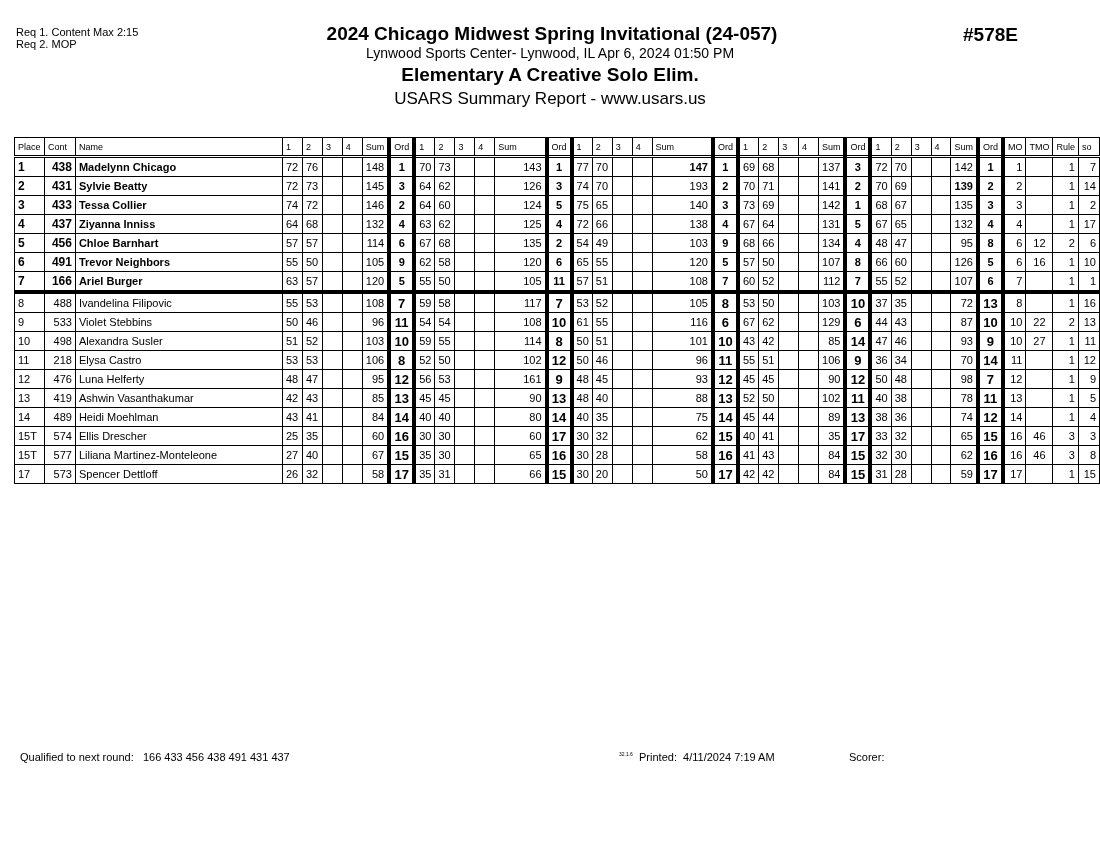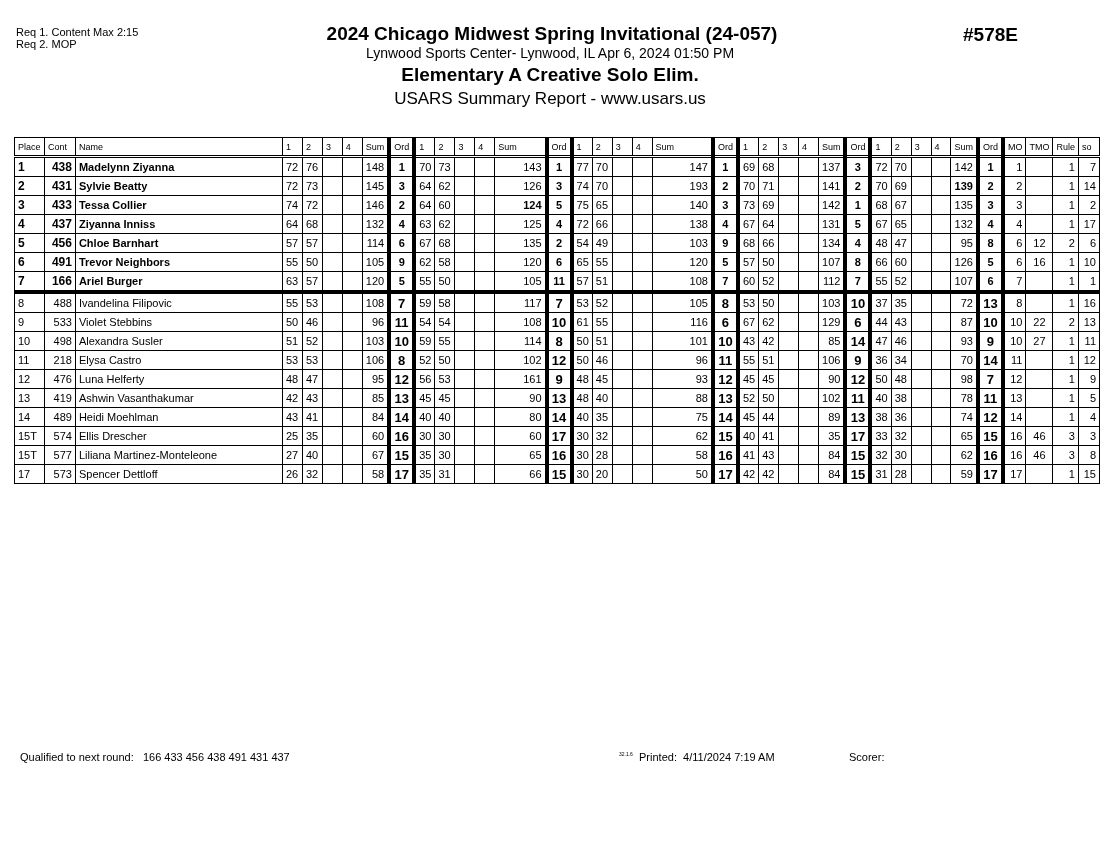--- a/index.html
+++ b/index.html
@@ -127,7 +127,7 @@
       <tr class="top">
         <td class="pl">1</td>
         <td class="num ct">438</td>
-        <td>Madelynn Ziyanna</td>
+        <td>Madelynn Chicago</td>
         <td style="font-weight: normal;">72</td>
         <td style="font-weight: normal;">76</td>
         <td style="font-weight: normal;"></td>

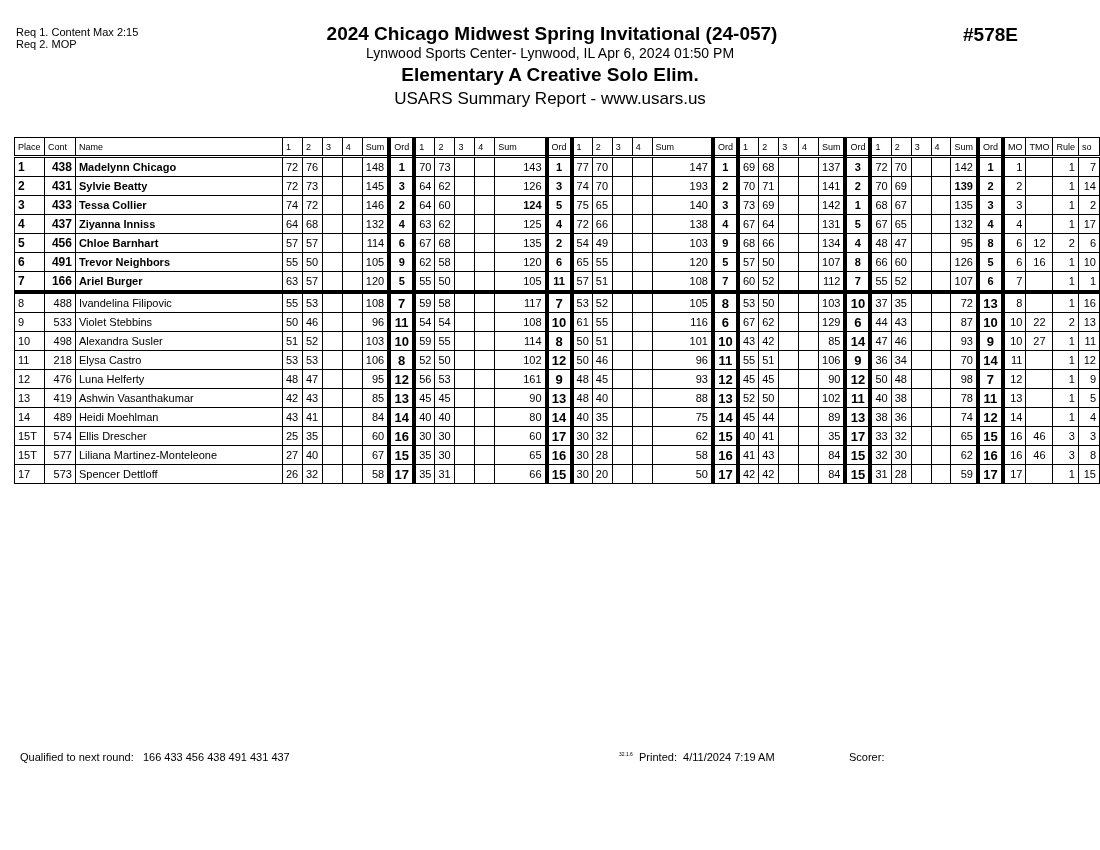--- a/index.html
+++ b/index.html
@@ -144,7 +144,7 @@
         <td style="font-weight: normal;">70</td>
         <td style="font-weight: normal;"></td>
         <td style="font-weight: normal;"></td>
-        <td class="num" style="font-weight: normal; padding-left: 37px;">147</td>
+        <td class="num" style="font-weight: bold; padding-left: 37px;">147</td>
         <td class="ord tl">1</td>
         <td class="tl" style="font-weight: normal;">69</td>
         <td style="font-weight: normal;">68</td>

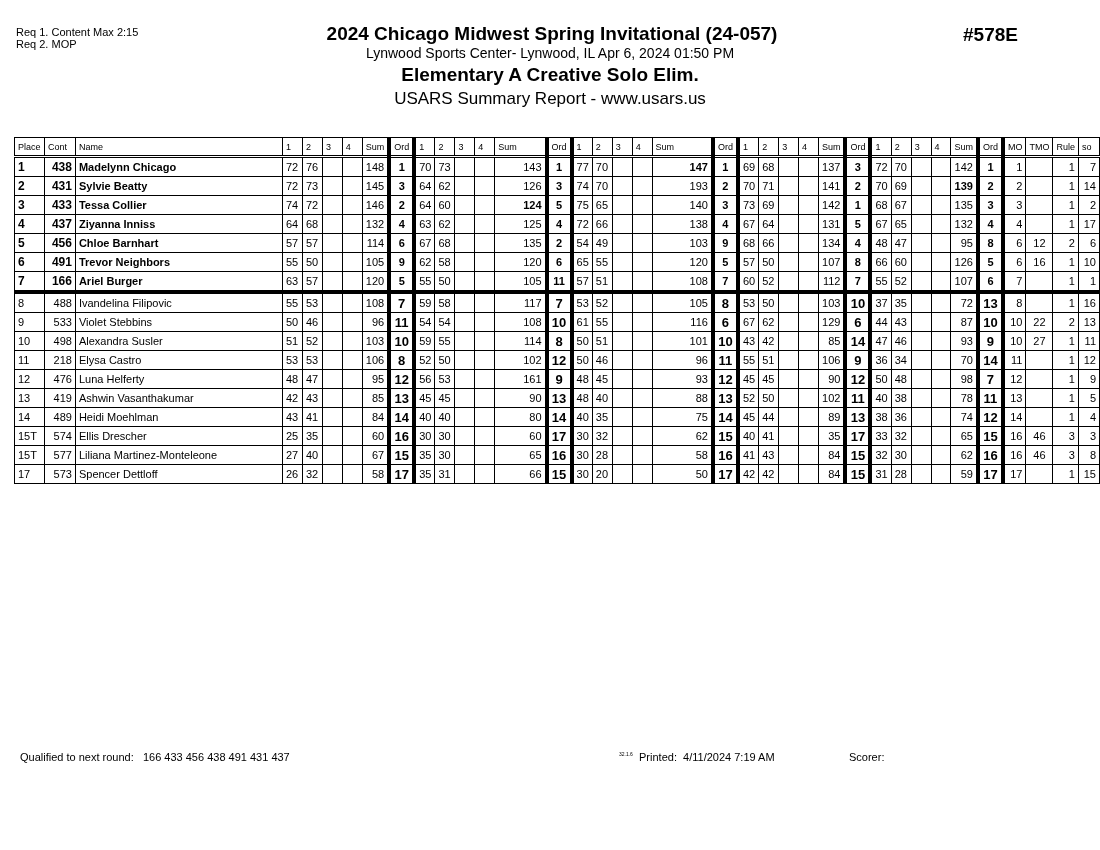--- a/index.html
+++ b/index.html
@@ -216,7 +216,7 @@
         <td style="font-weight: normal;">60</td>
         <td style="font-weight: normal;"></td>
         <td style="font-weight: normal;"></td>
-        <td class="num" style="font-weight: bold; padding-left: 28px;">124</td>
+        <td class="num" style="font-weight: normal; padding-left: 28px;">124</td>
         <td class="ord tl">5</td>
         <td class="tl" style="font-weight: normal;">75</td>
         <td style="font-weight: normal;">65</td>

